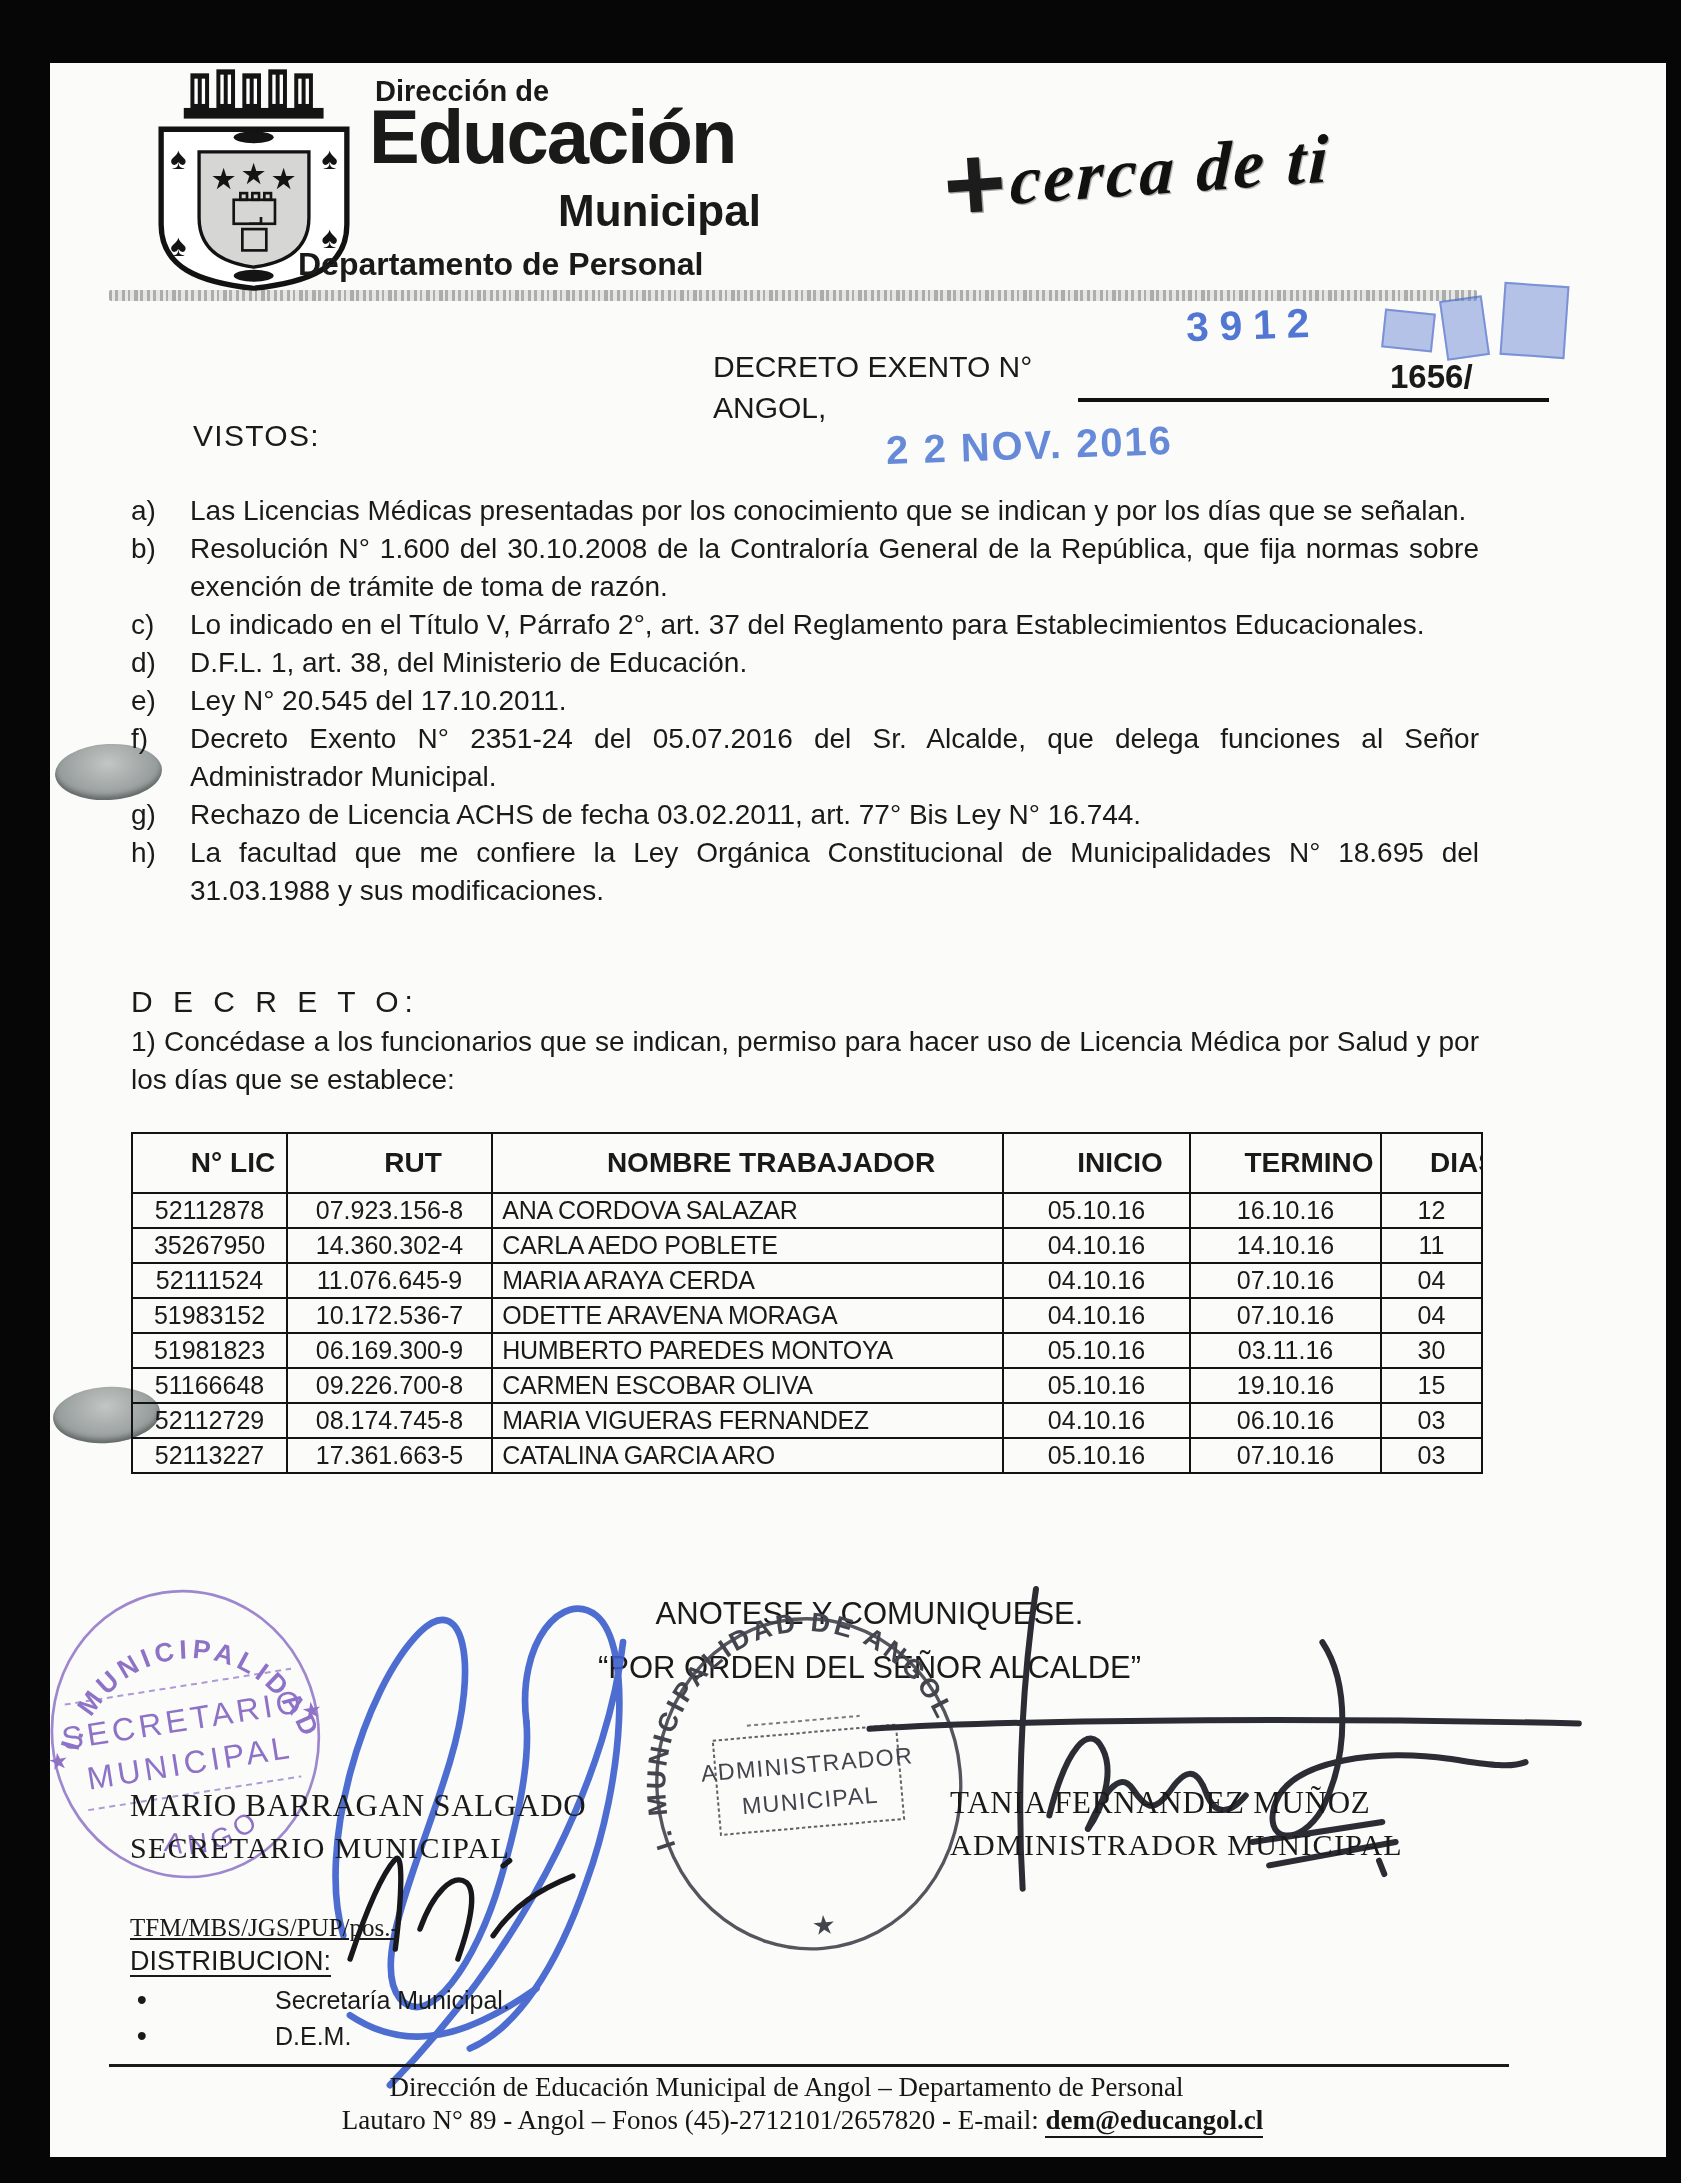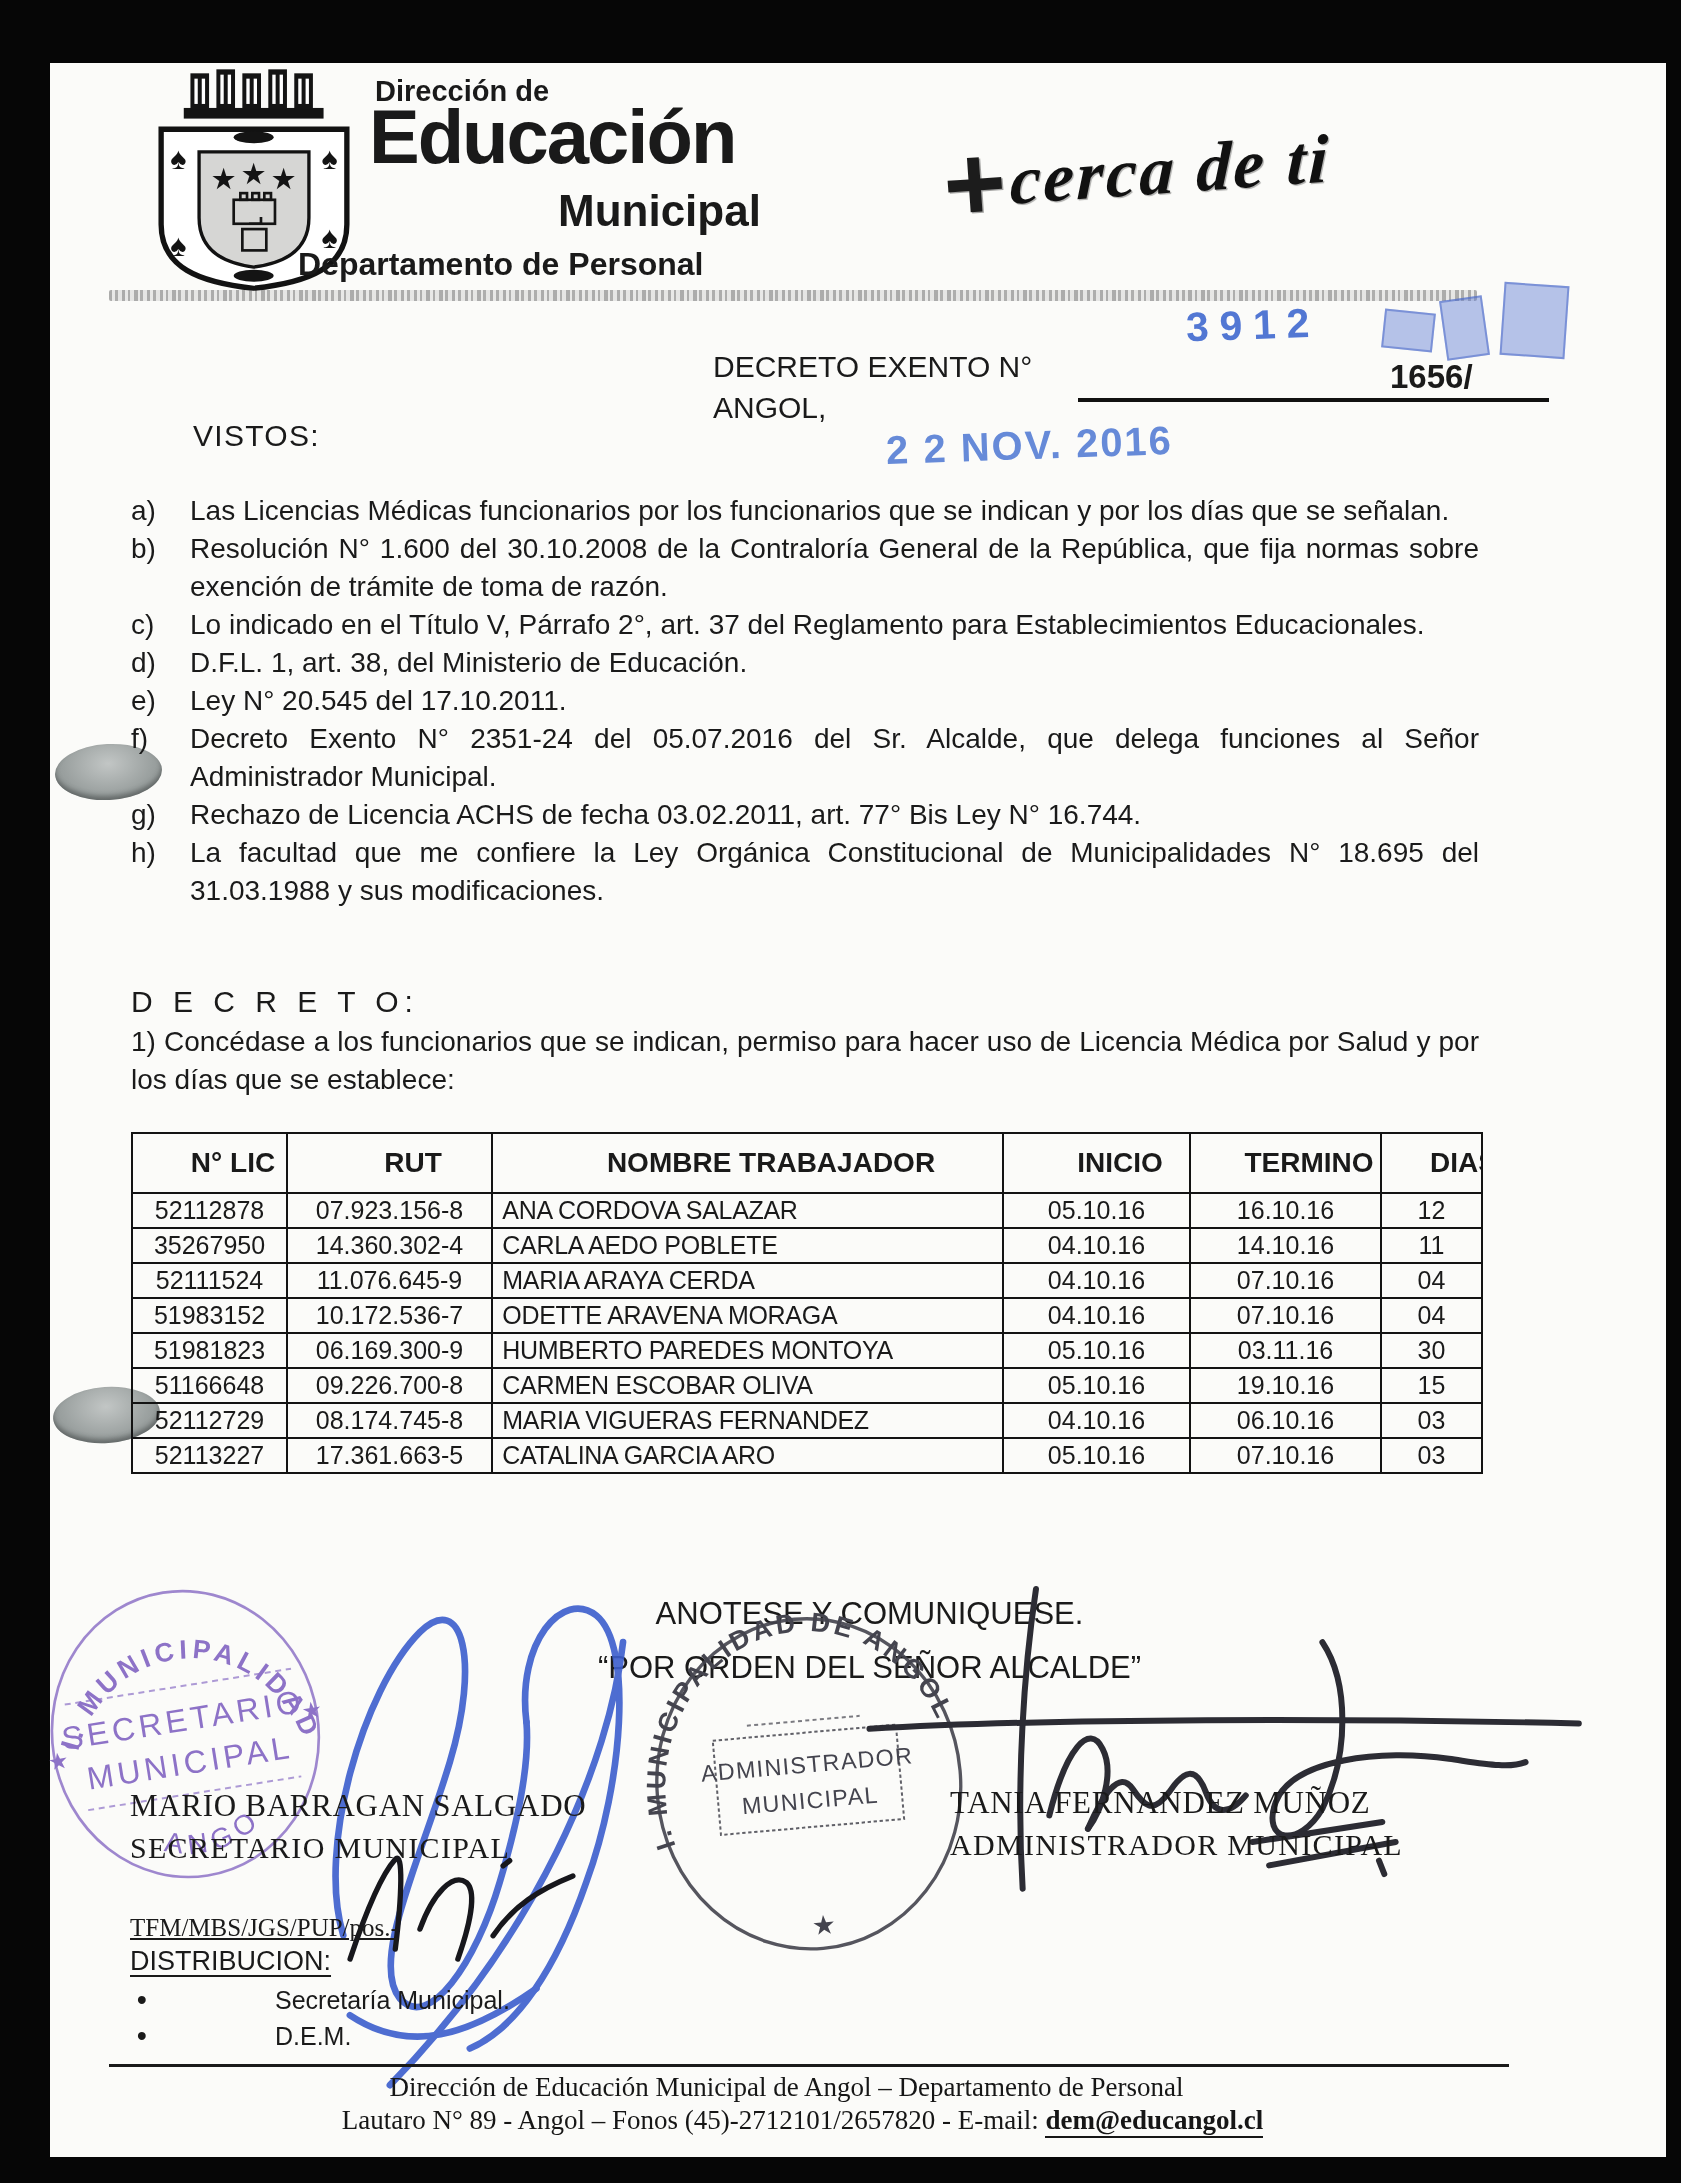--- a/index.html
+++ b/index.html
@@ -154,7 +154,7 @@
   <div id="vistos-list" class="abs" style="left:81px;top:429px;">
         <div class="vistos-item">
           <div class="v-letter">a)</div>
-          <div class="v-text">Las Licencias Médicas funcionarios por los funcionarios que se indican y por los días que se señalan.</div>
+          <div class="v-text">Las Licencias Médicas presentadas por los conocimiento que se indican y por los días que se señalan.</div>
         </div>
         <div class="vistos-item">
           <div class="v-letter">b)</div>

